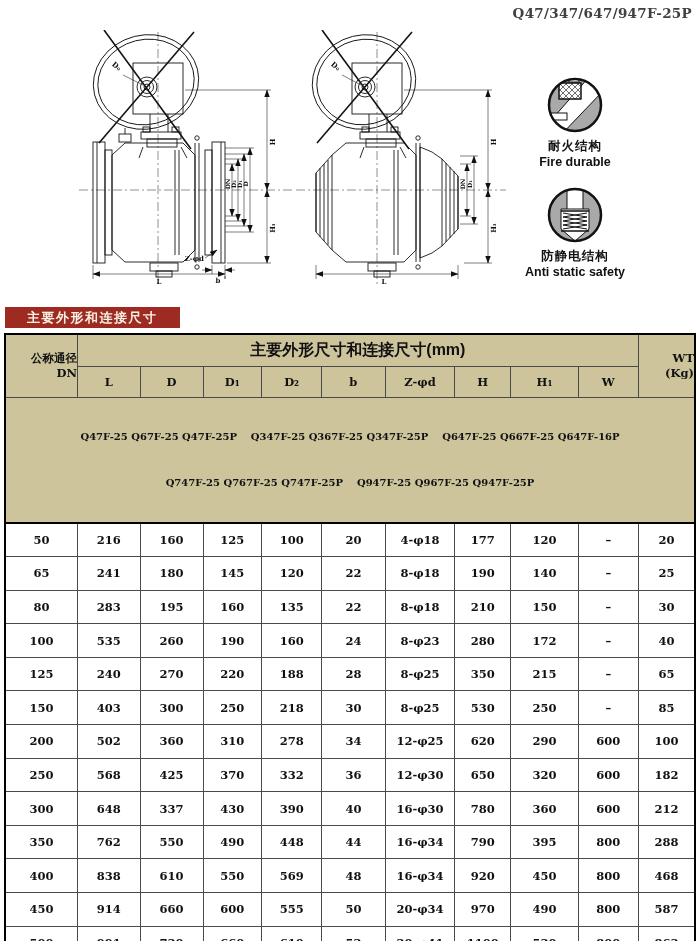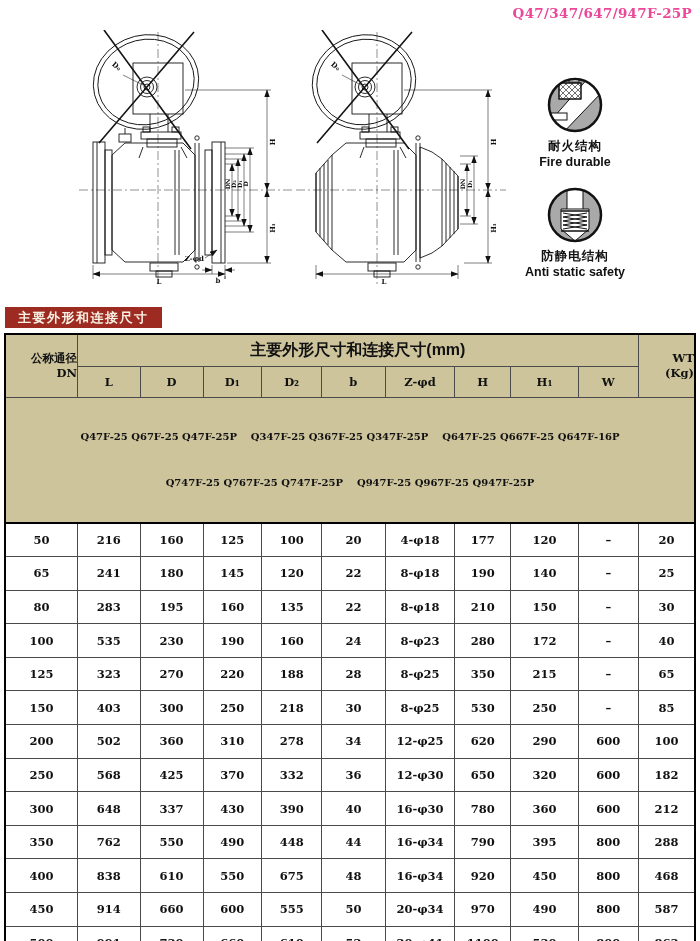--- a/index.html
+++ b/index.html
@@ -13,7 +13,7 @@
   }
   .doc-title{
     position:absolute;top:5px;right:8px;
-    font-size:13.5px;font-weight:bold;letter-spacing:.3px;color:#ec4899;
+    font-size:13.5px;font-weight:bold;letter-spacing:.3px;color:#404040;
   }
   .drawings{position:absolute;top:30px;left:0;width:700px;height:275px;}
   svg.valve{position:absolute;top:0;}

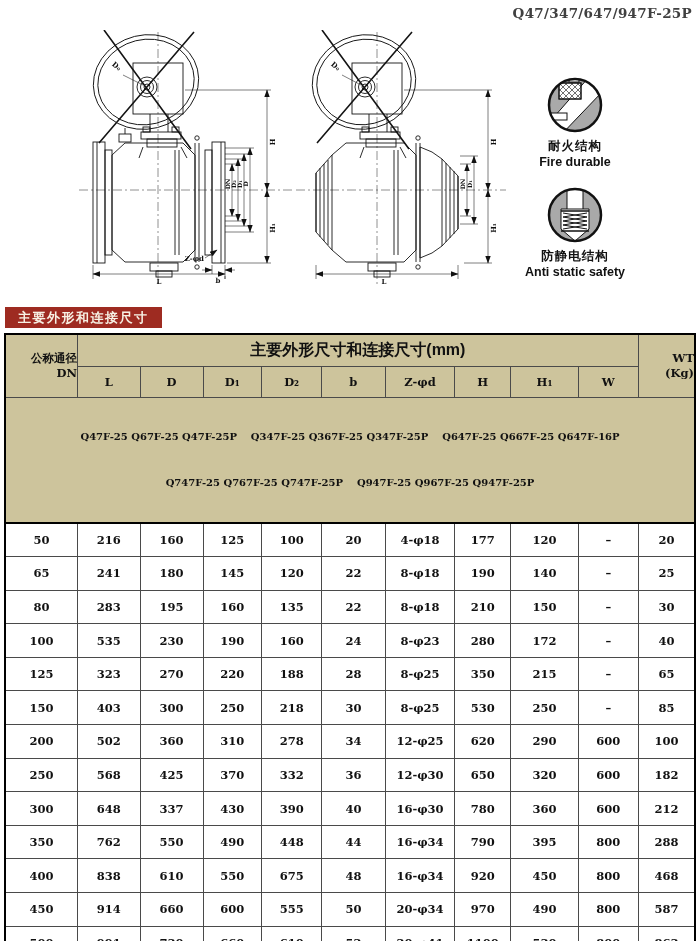--- a/index.html
+++ b/index.html
@@ -33,7 +33,7 @@
   .feature .en{font-size:12.5px;}
   .section-banner{
     position:absolute;top:307px;left:5px;height:21px;line-height:21px;
-    background:var(--banner-bg);color:#f7f1e4;padding:0 13px;
+    background:var(--banner-bg);color:#f7f1e4;padding:0 22px;
     font-family:"Liberation Sans","DejaVu Sans",sans-serif;
     font-weight:bold;font-size:13px;letter-spacing:1.5px;text-align:center;
   }

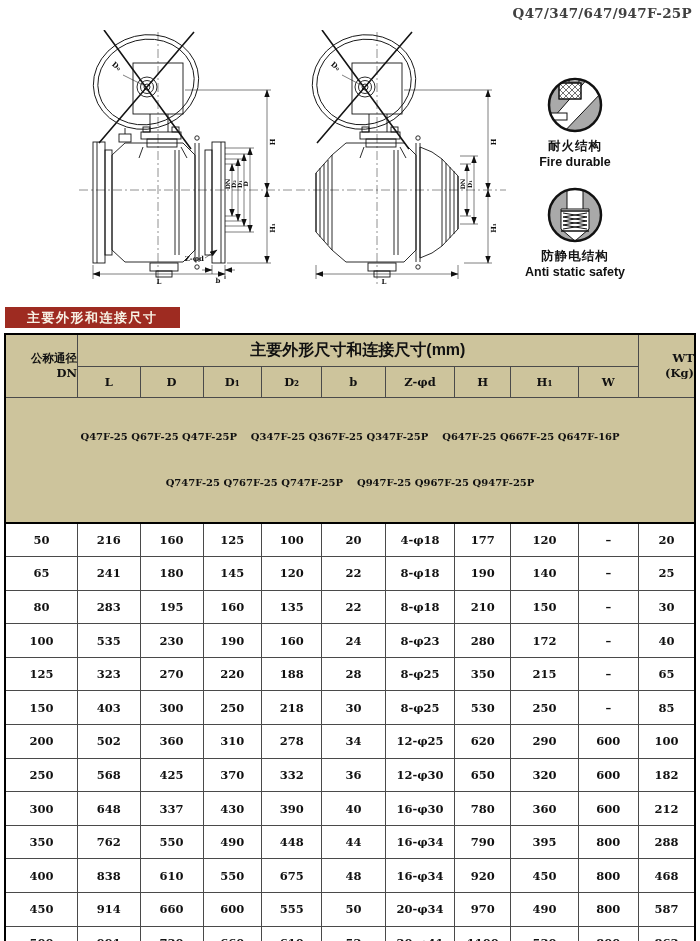--- a/index.html
+++ b/index.html
@@ -364,7 +364,7 @@
         <tr>
           <td>100</td>
           <td>535</td>
-          <td>230</td>
+          <td>260</td>
           <td>190</td>
           <td>160</td>
           <td>24</td>

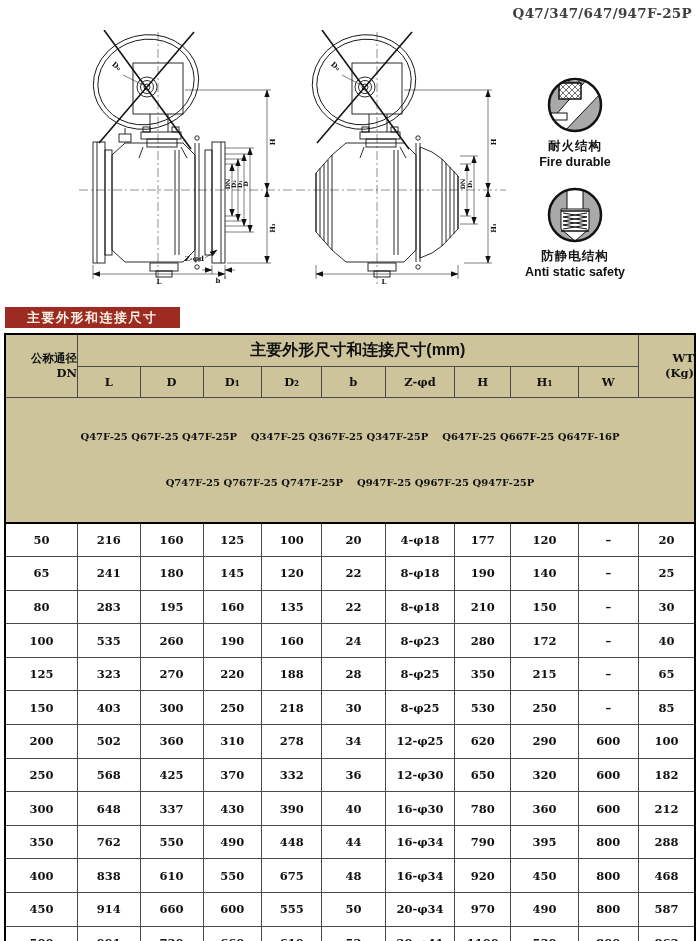--- a/index.html
+++ b/index.html
@@ -376,7 +376,7 @@
         </tr>
         <tr>
           <td>125</td>
-          <td>323</td>
+          <td>240</td>
           <td>270</td>
           <td>220</td>
           <td>188</td>

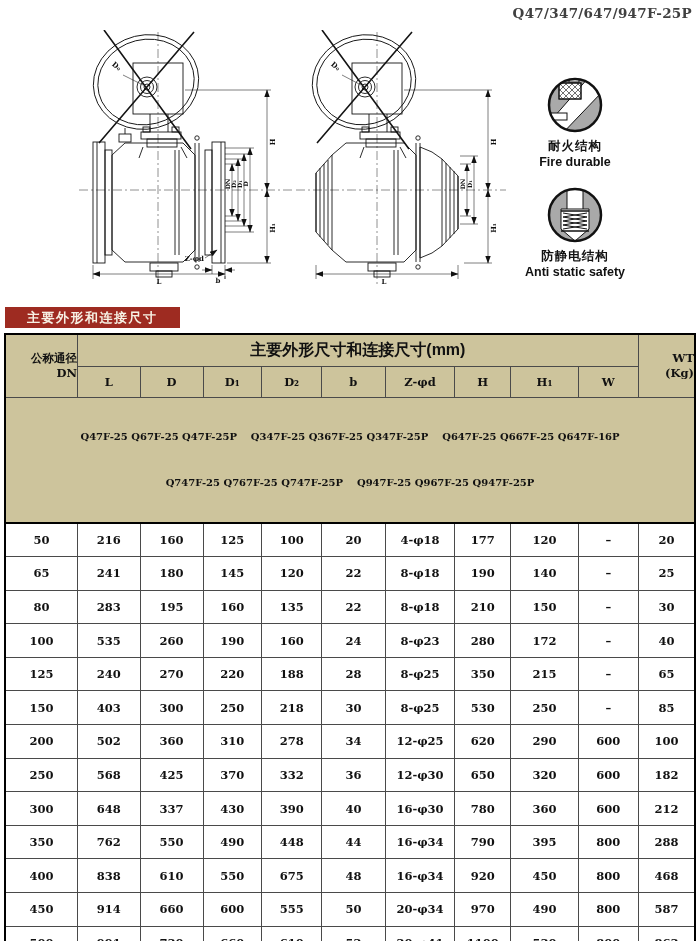--- a/index.html
+++ b/index.html
@@ -457,7 +457,7 @@
           <td>838</td>
           <td>610</td>
           <td>550</td>
-          <td>675</td>
+          <td>569</td>
           <td>48</td>
           <td>16-φ34</td>
           <td>920</td>

